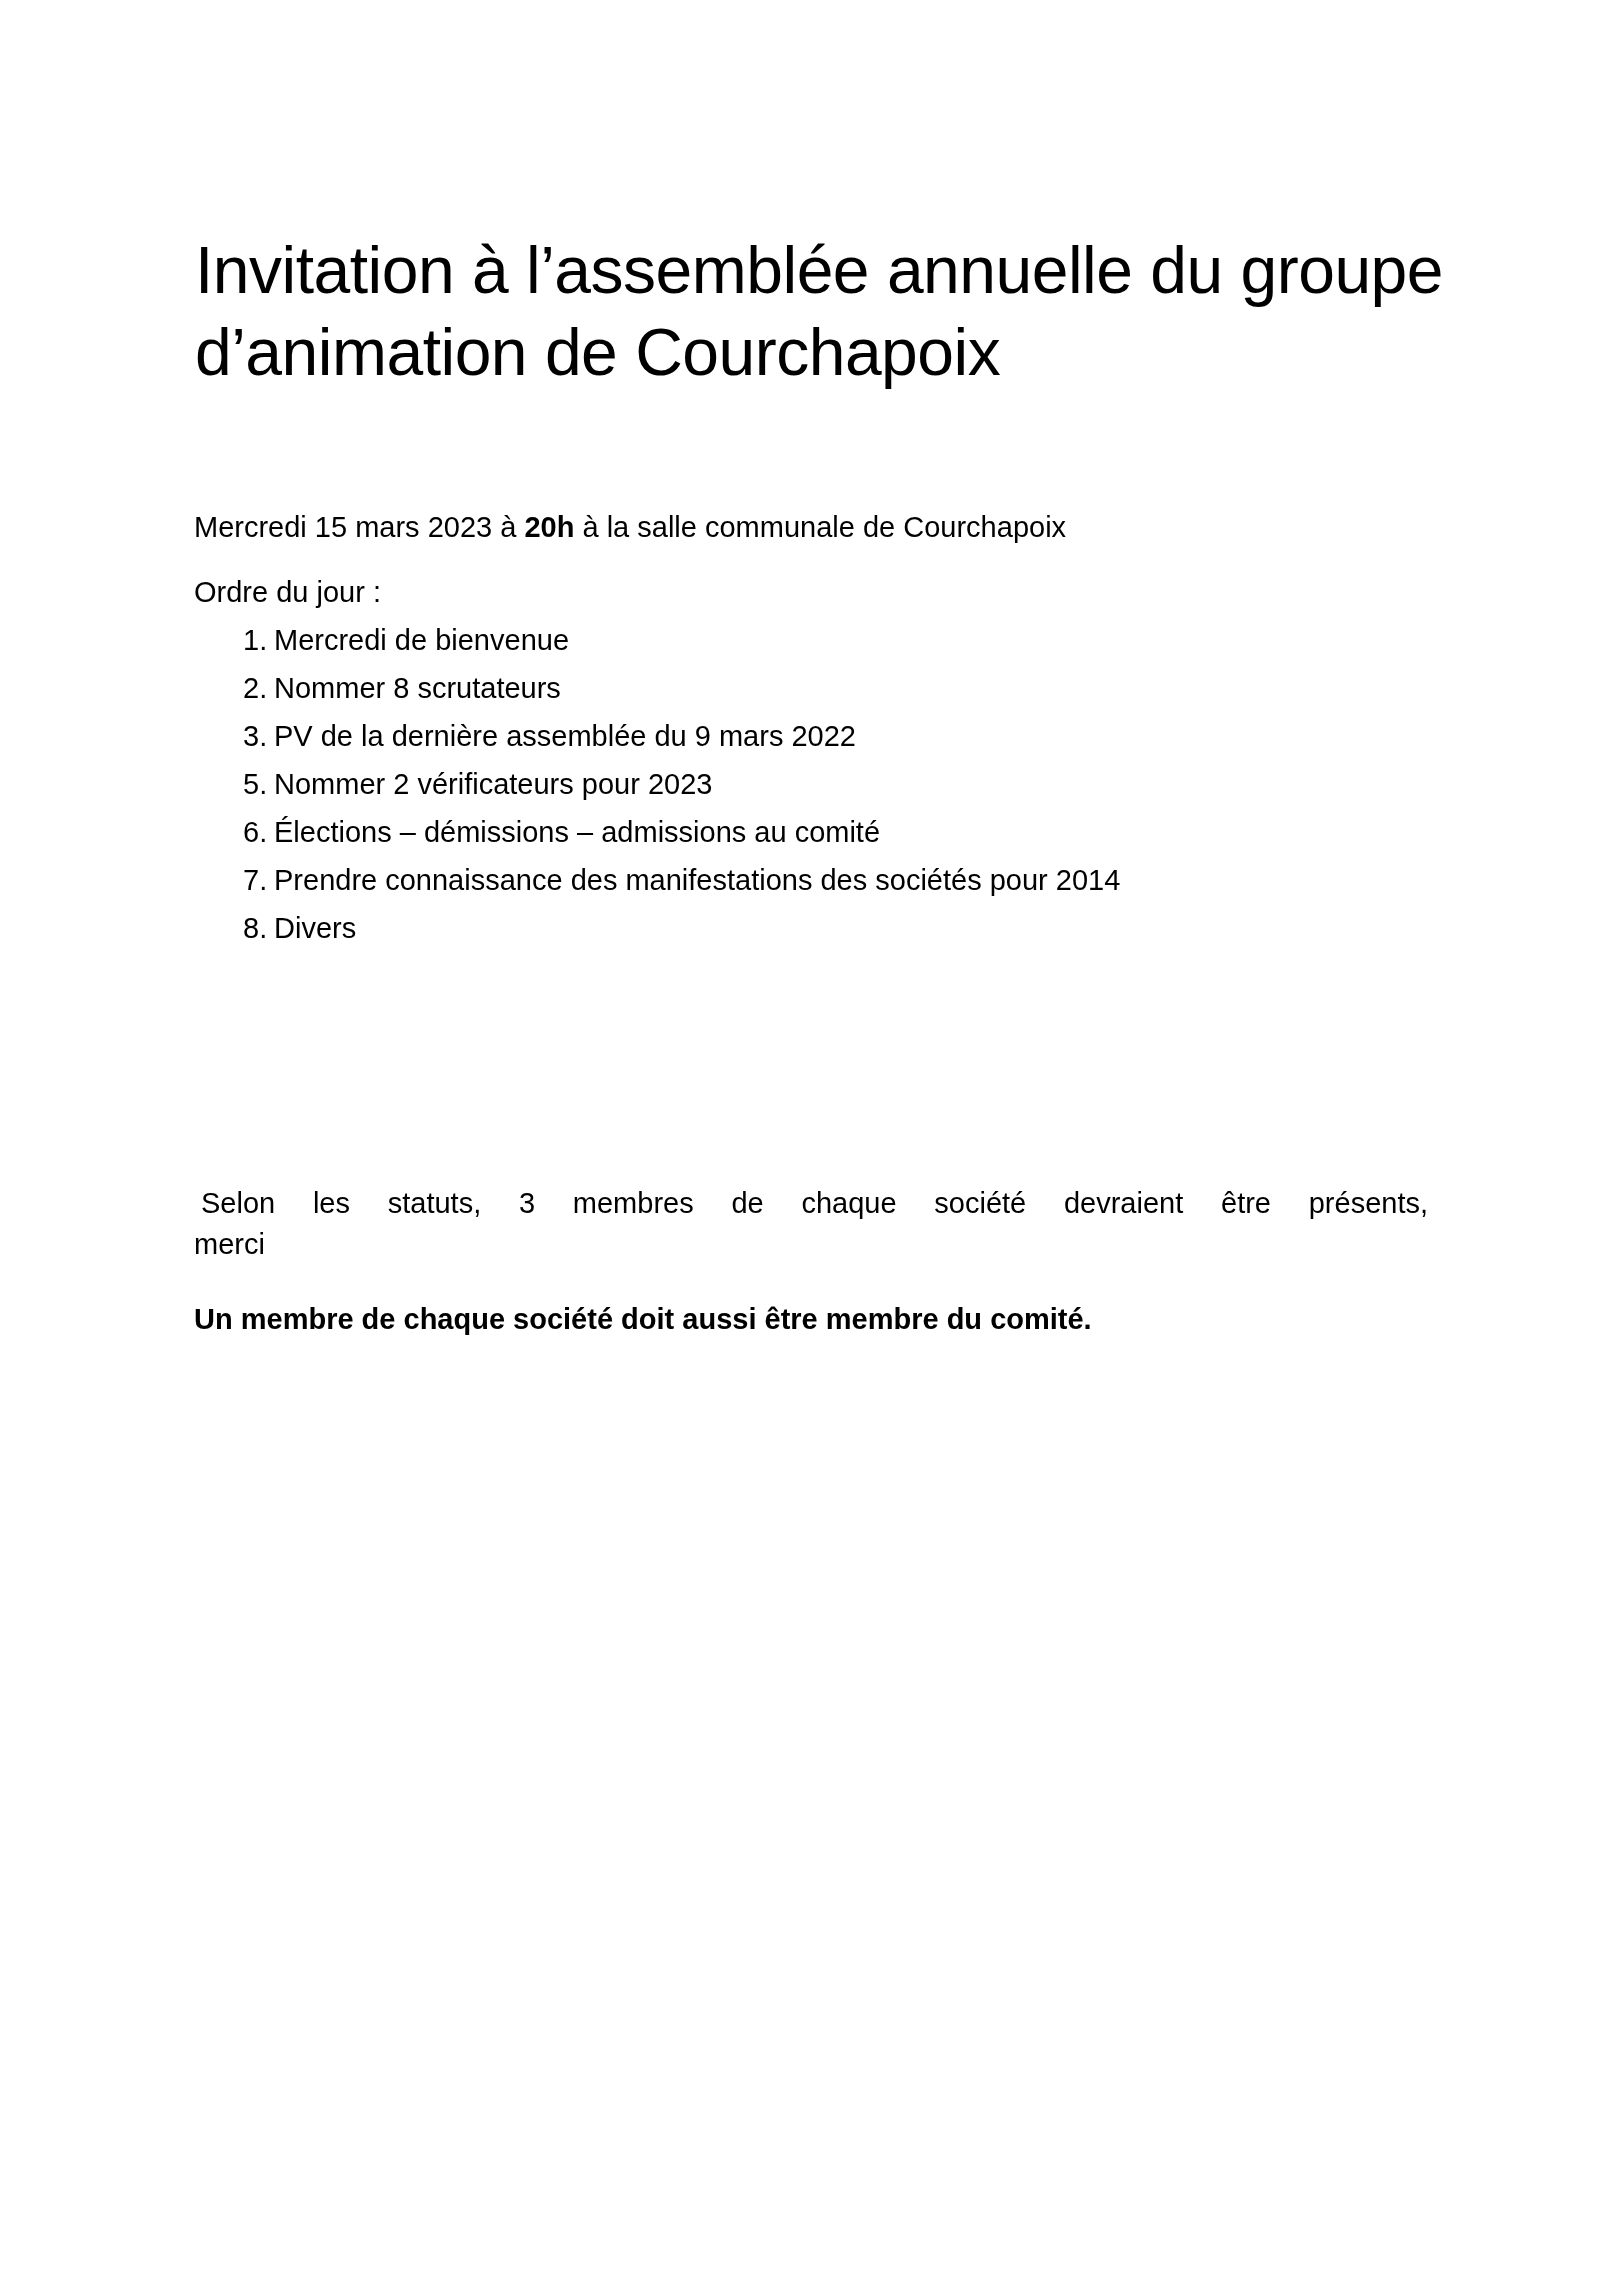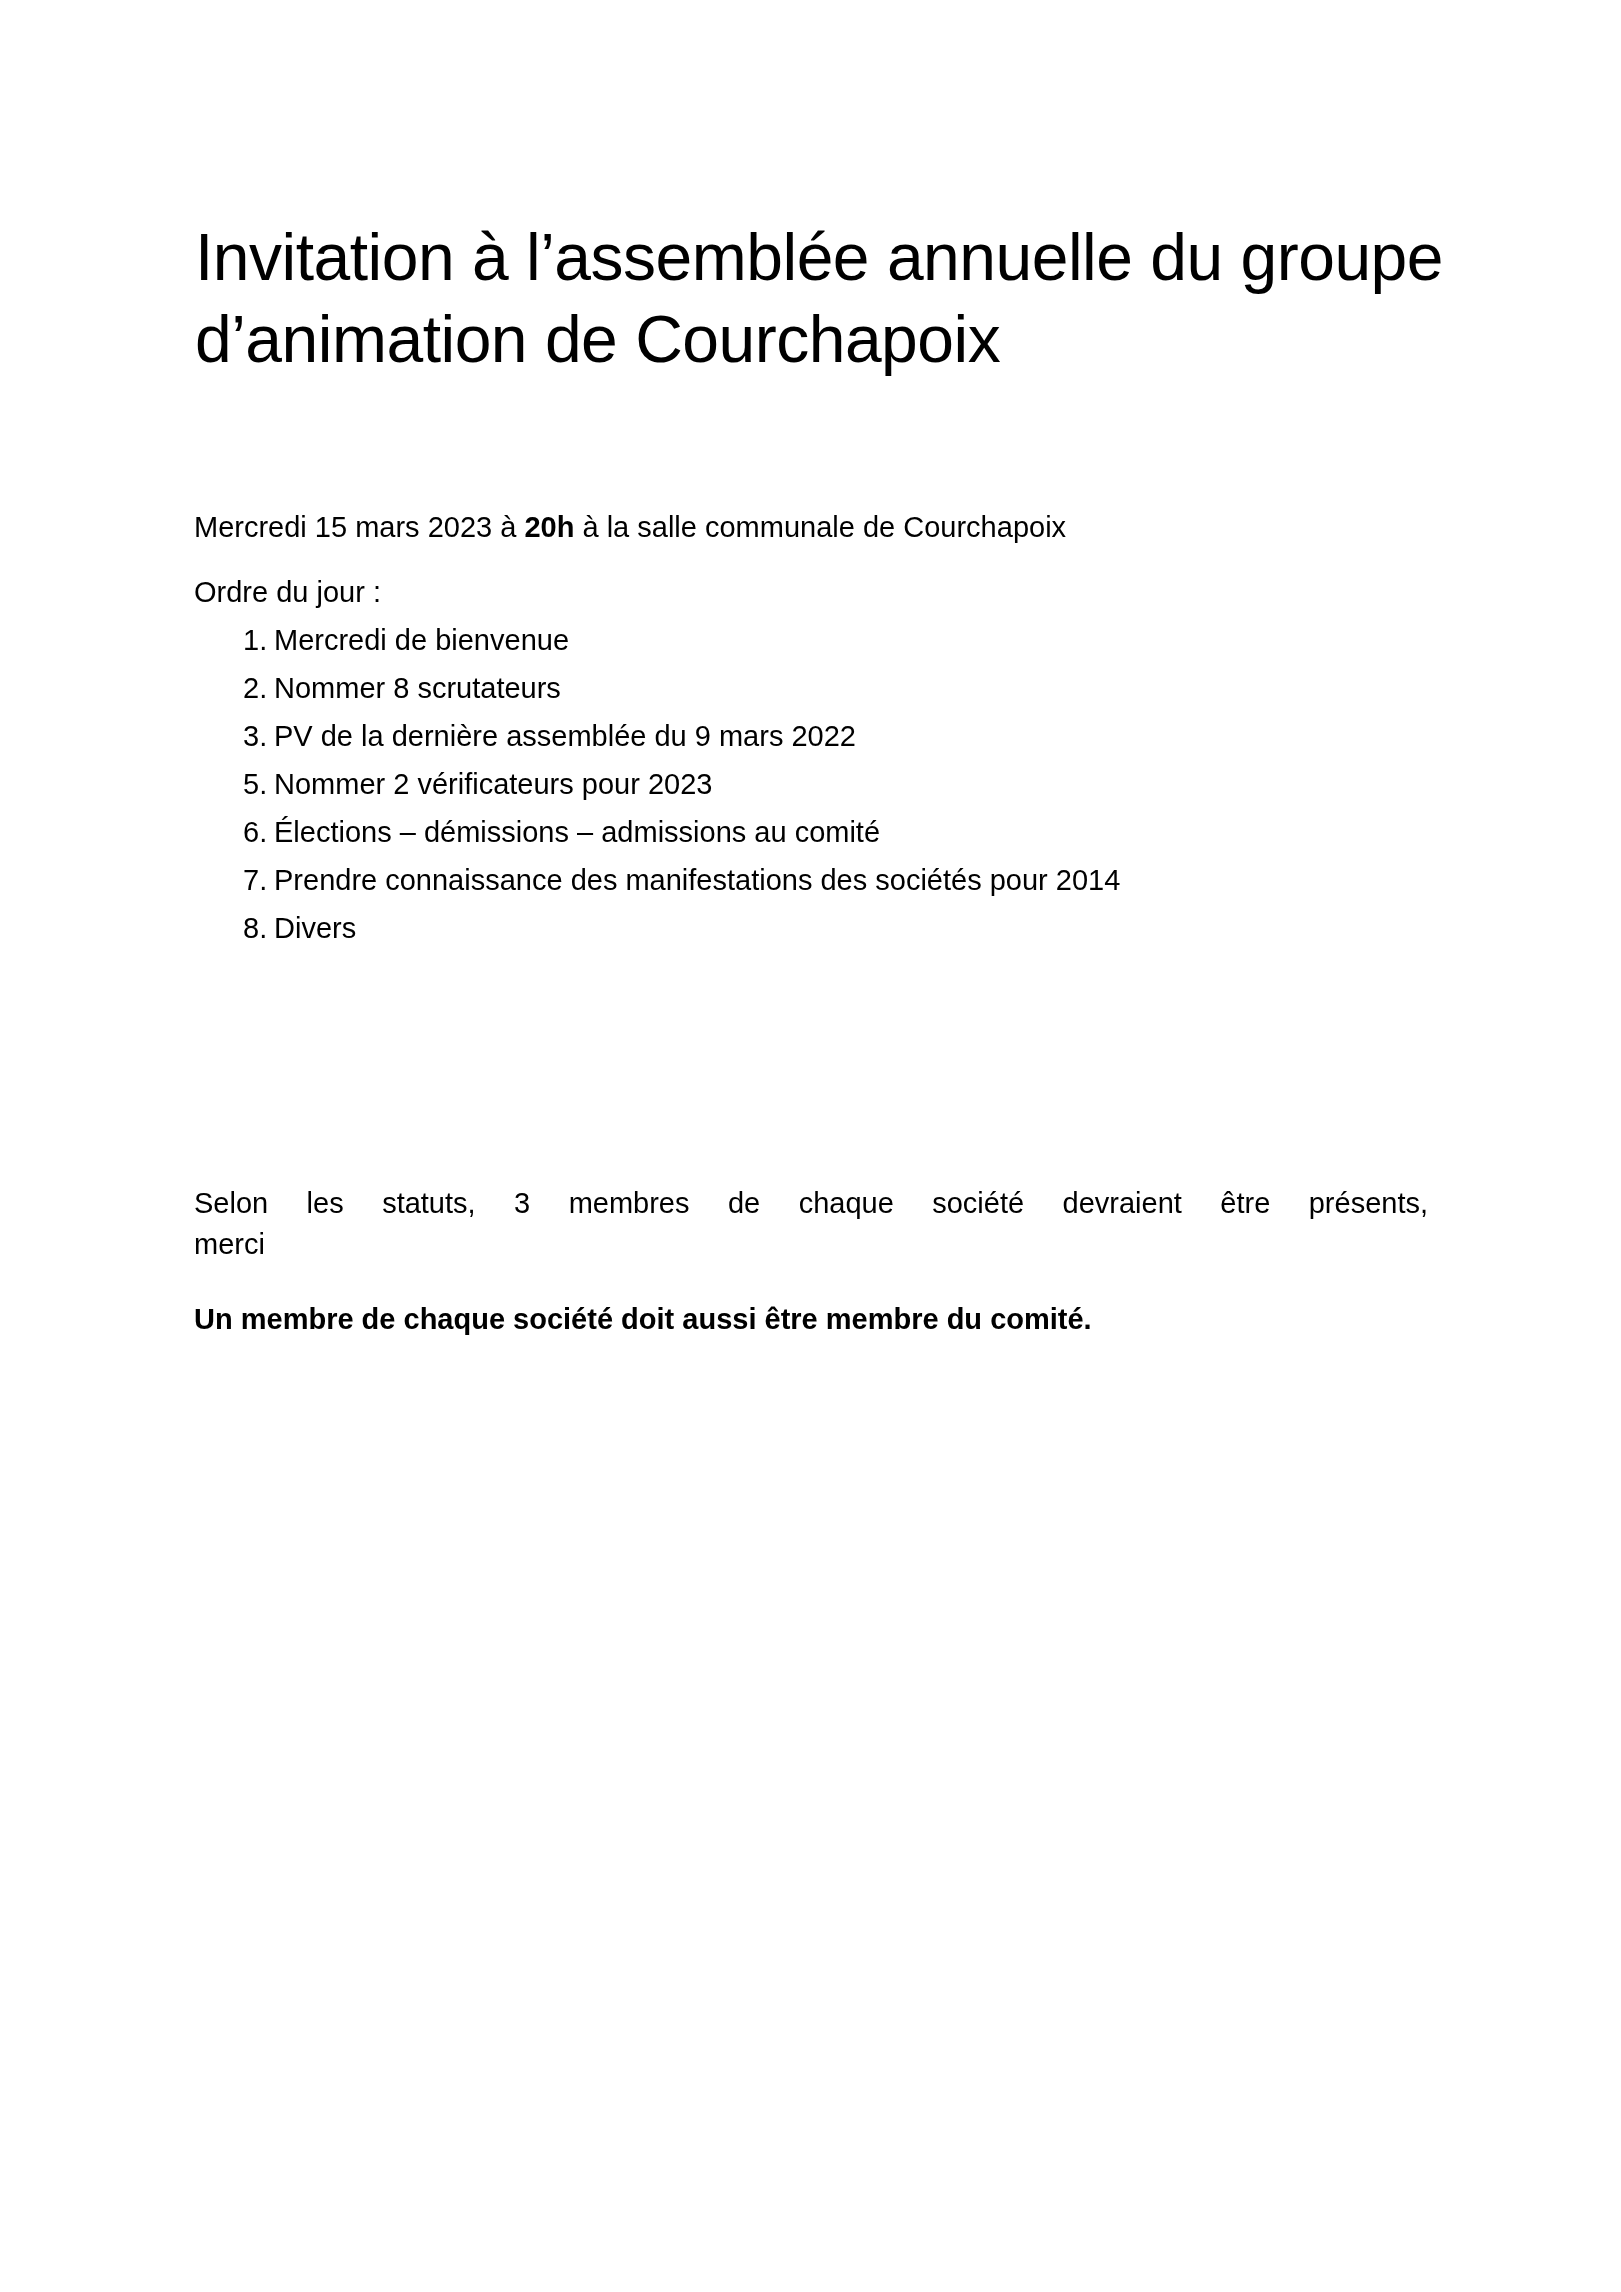--- a/index.html
+++ b/index.html
@@ -19,7 +19,7 @@
   .doc-title {
     position: absolute;
     left: 195px;
-    top: 172px;
+    top: 185px;
     width: 1313px;
     font-size: 66px;
     line-height: 82px;

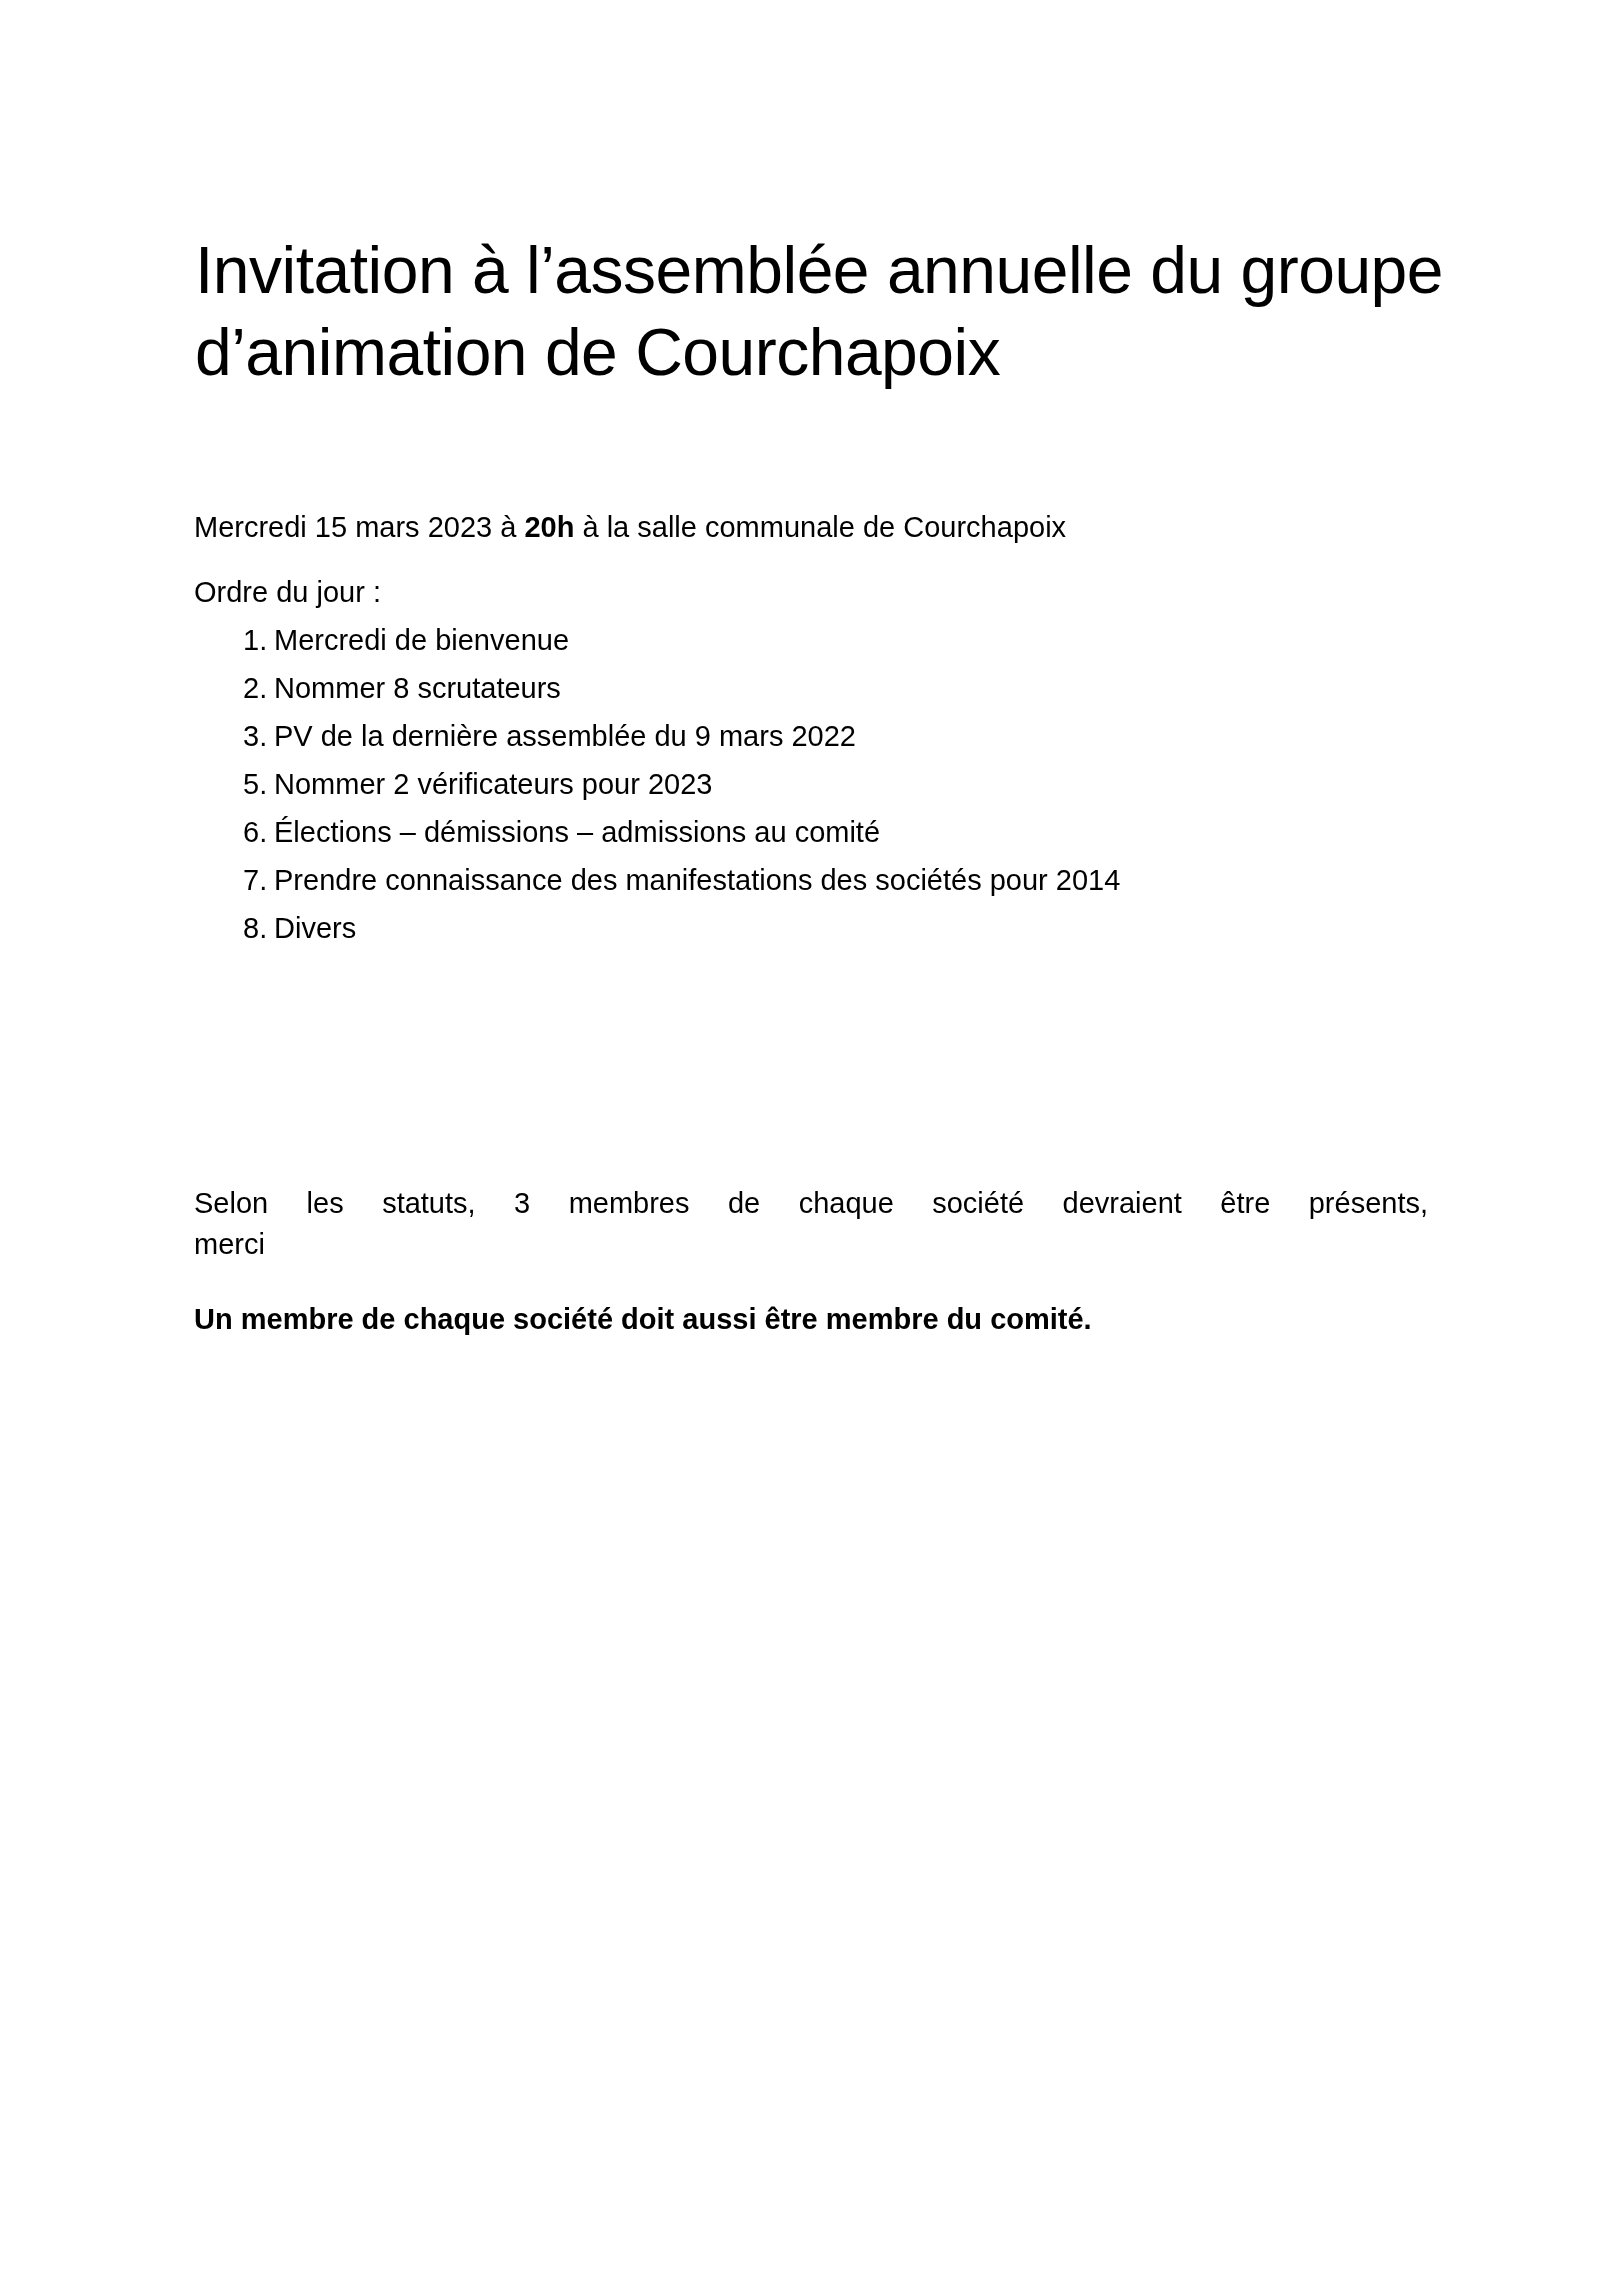--- a/index.html
+++ b/index.html
@@ -92,7 +92,7 @@
   </ol>
 
   <p class="body-text p-note">
-    <span class="just-line" style="display:block;">Selon les statuts, 3 membres de chaque société devraient être présents,</span>
+    <span class="just-line" style="display:block;margin-left:7px;">Selon les statuts, 3 membres de chaque société devraient être présents,</span>
     <span style="display:block;">merci</span>
   </p>
 

